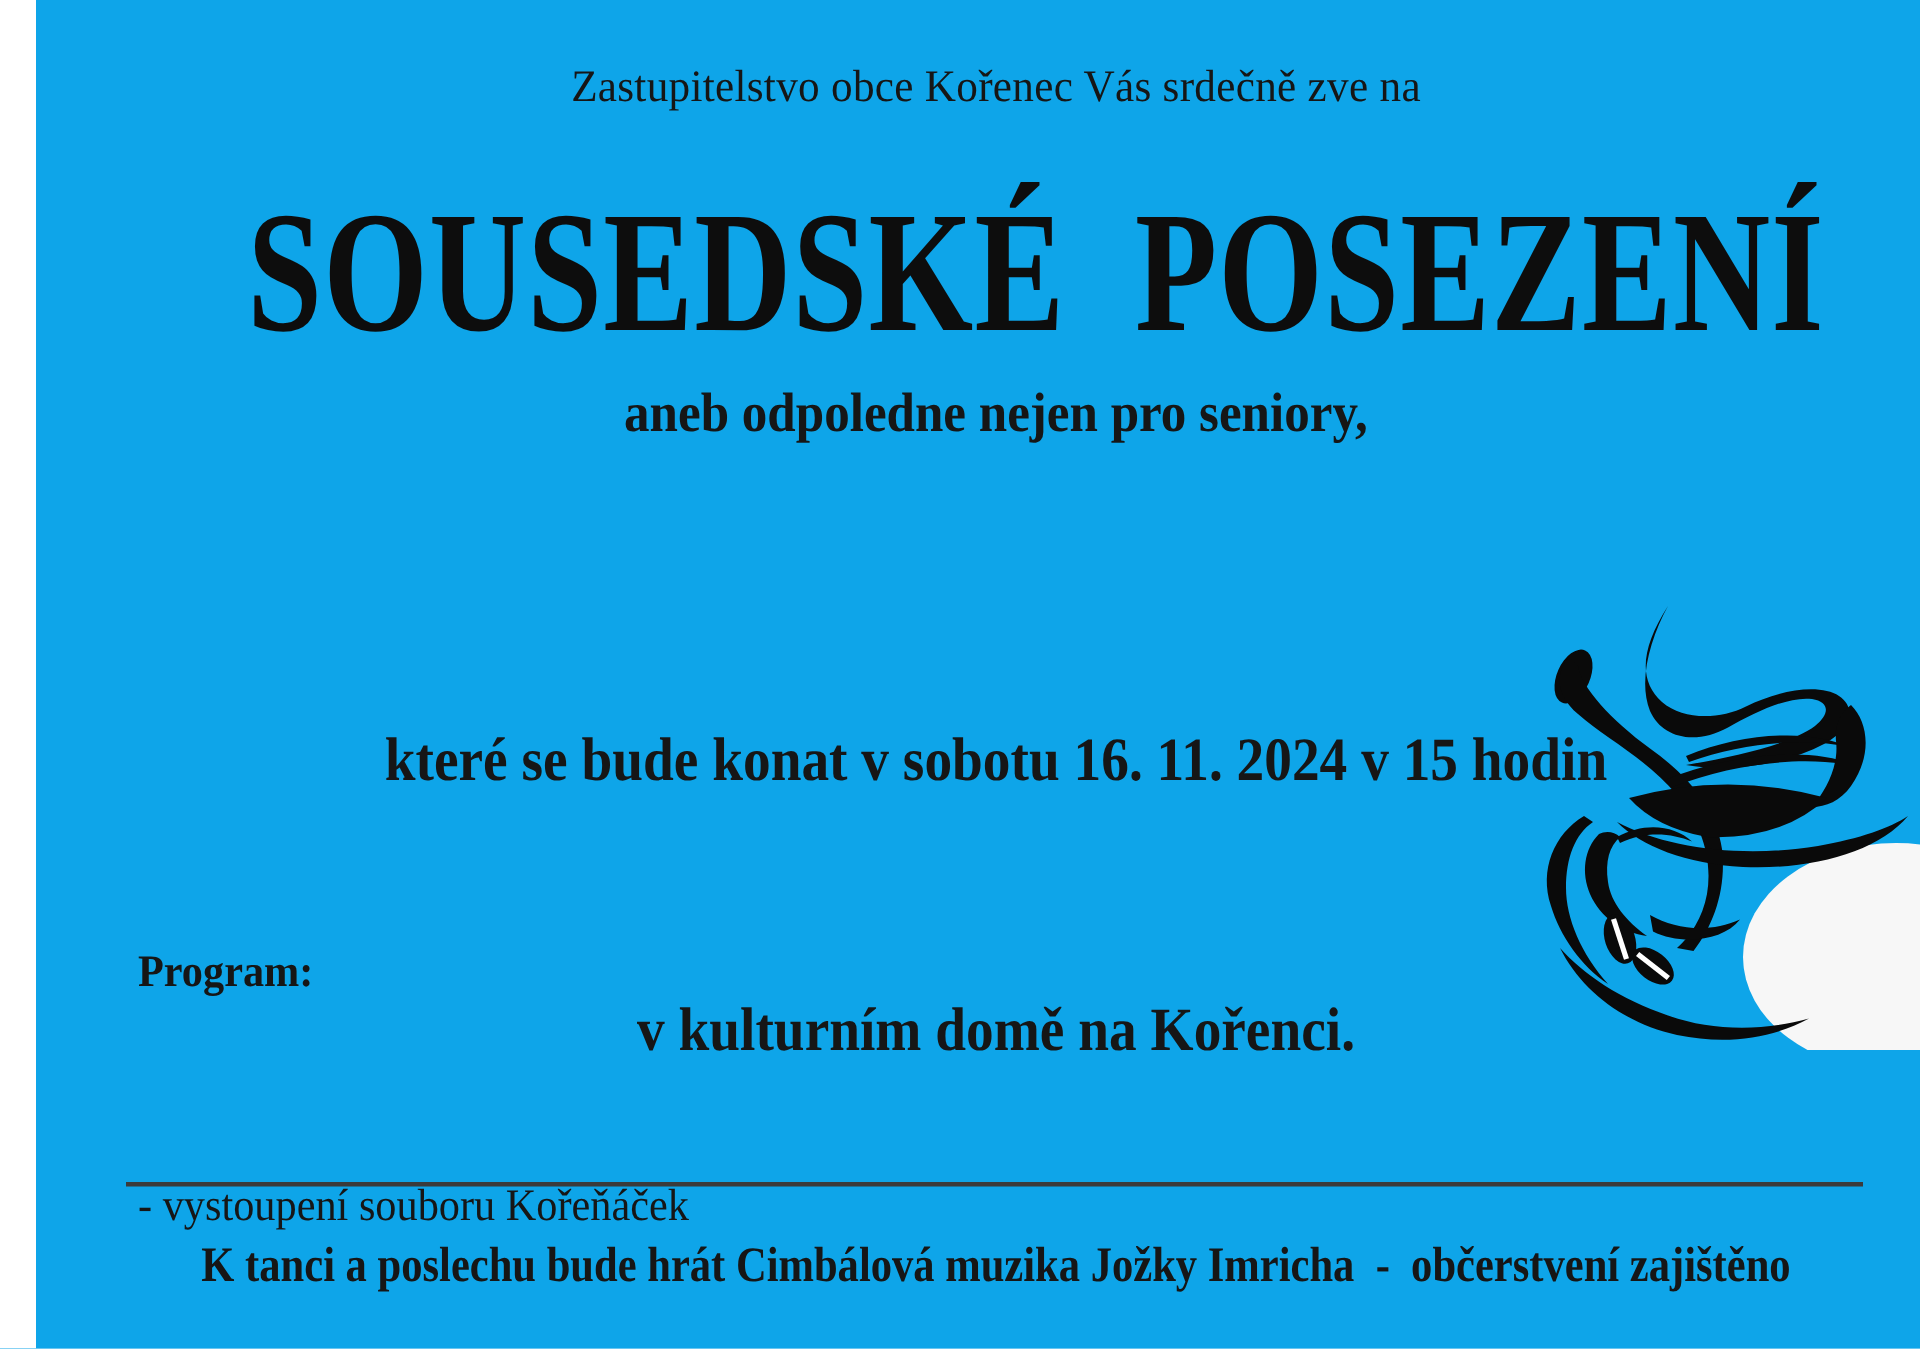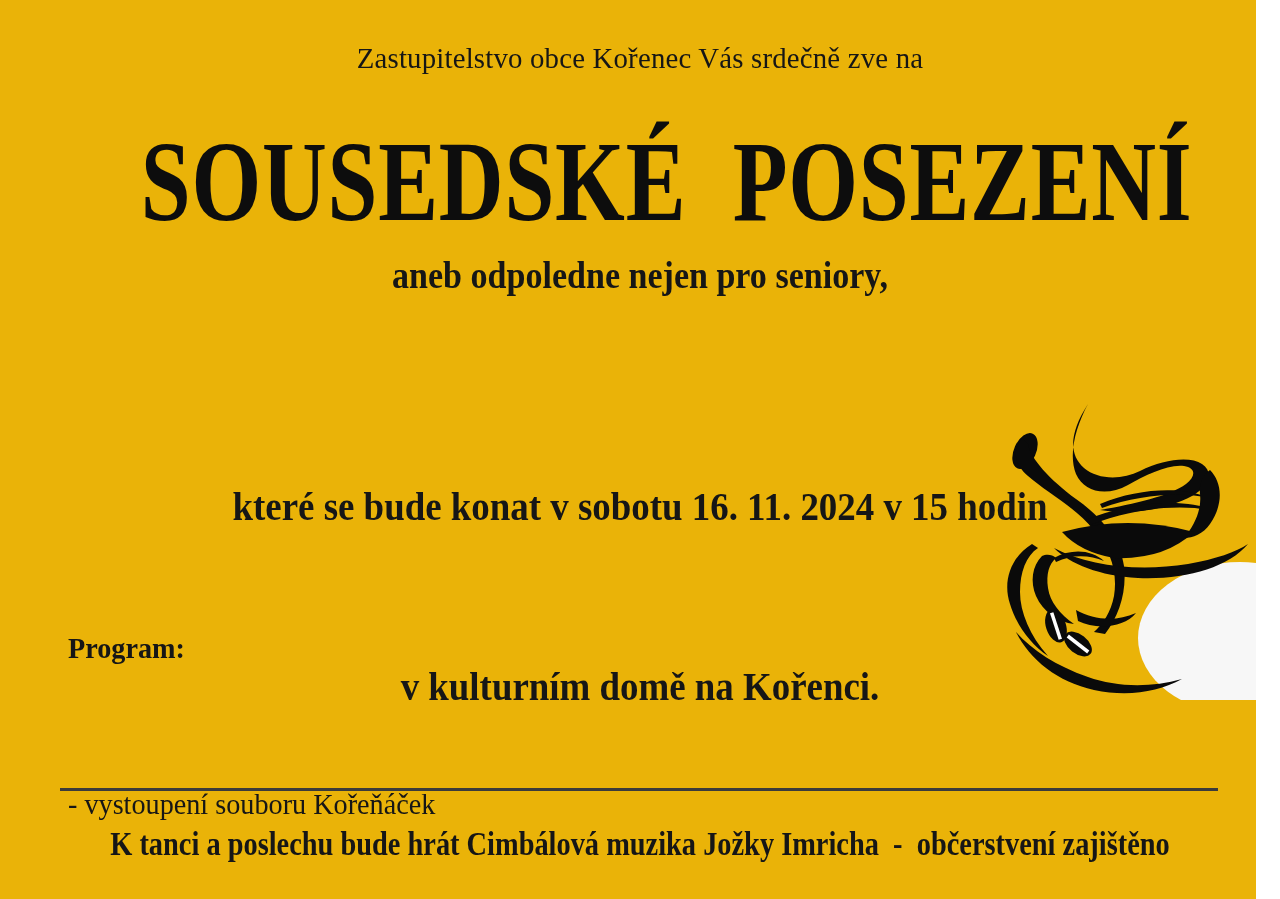--- a/index.html
+++ b/index.html
@@ -18,8 +18,9 @@
     position: relative;
     width: 1256px;
     height: 899px;
-    background: #eab308;
+    background: #0ea5e9;
     overflow: hidden;
+    margin-left: 24px;
   }
   .centered {
     position: absolute;

